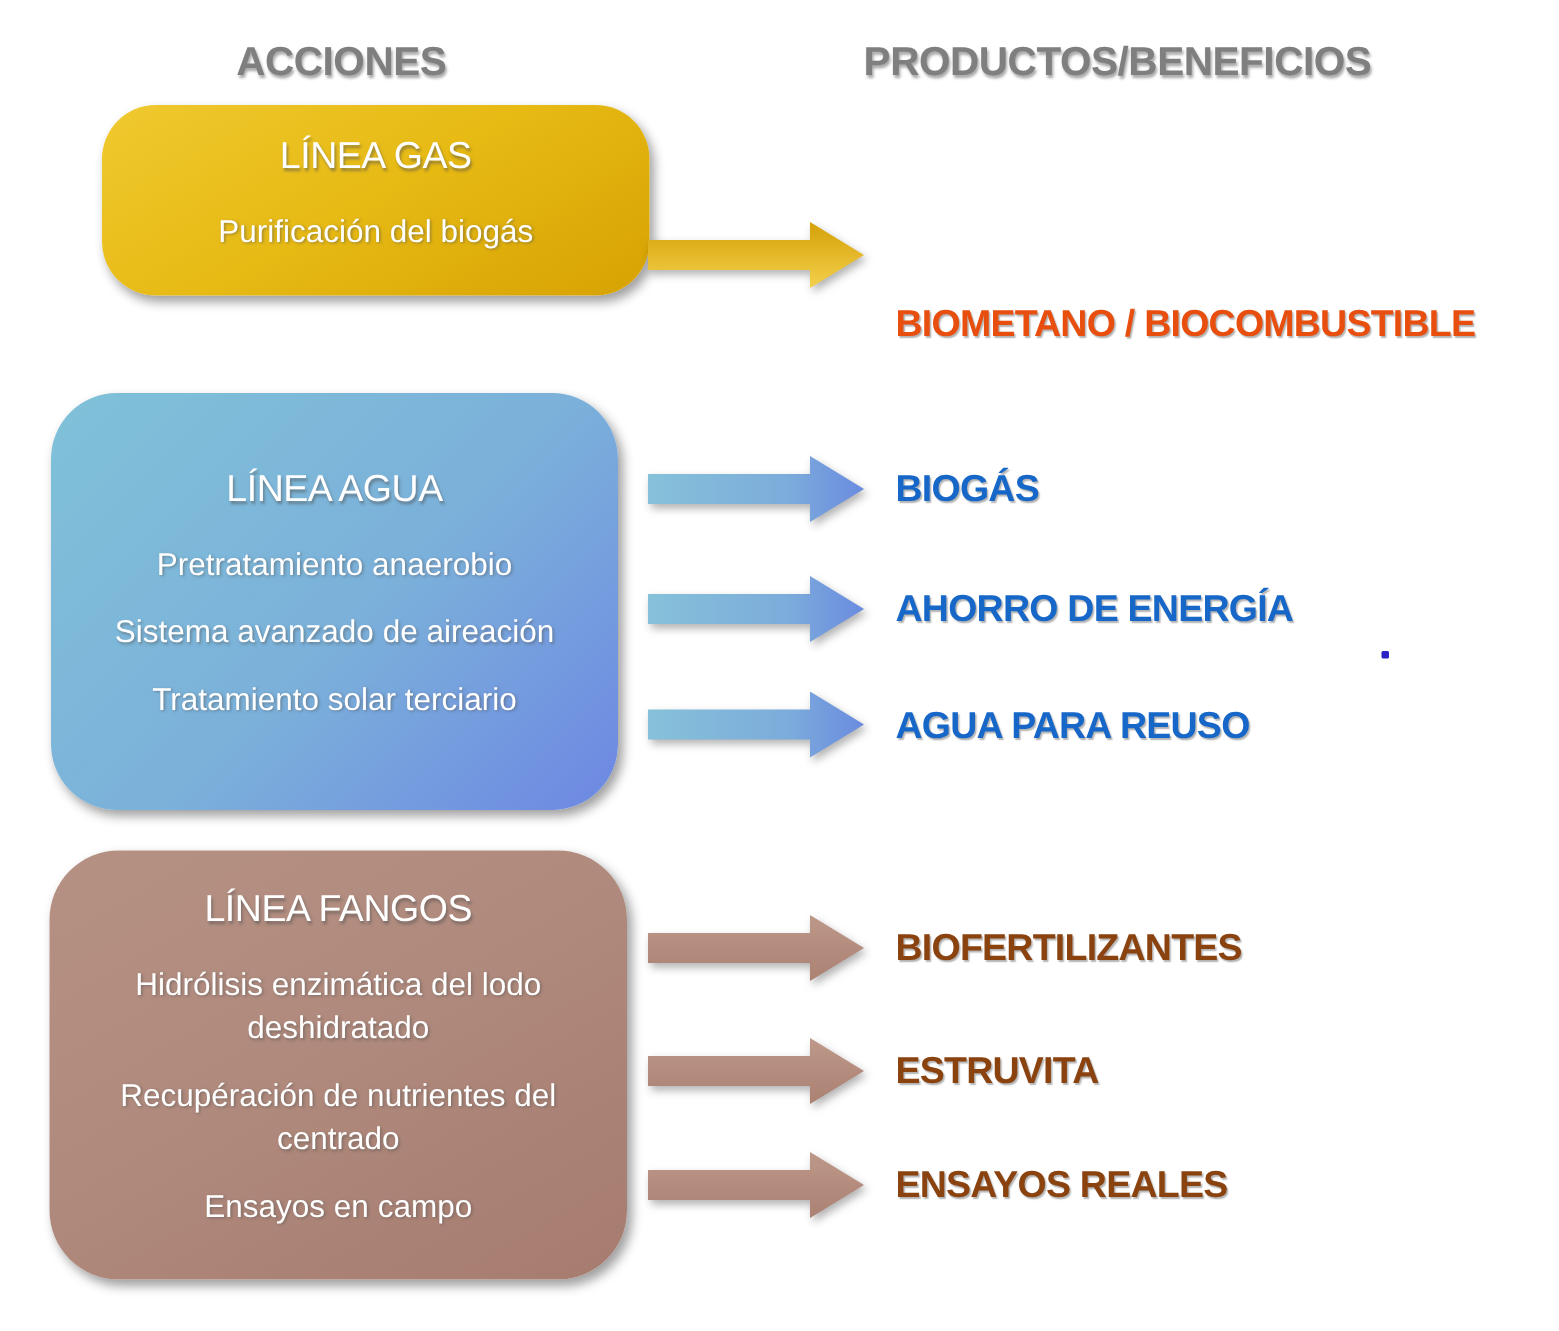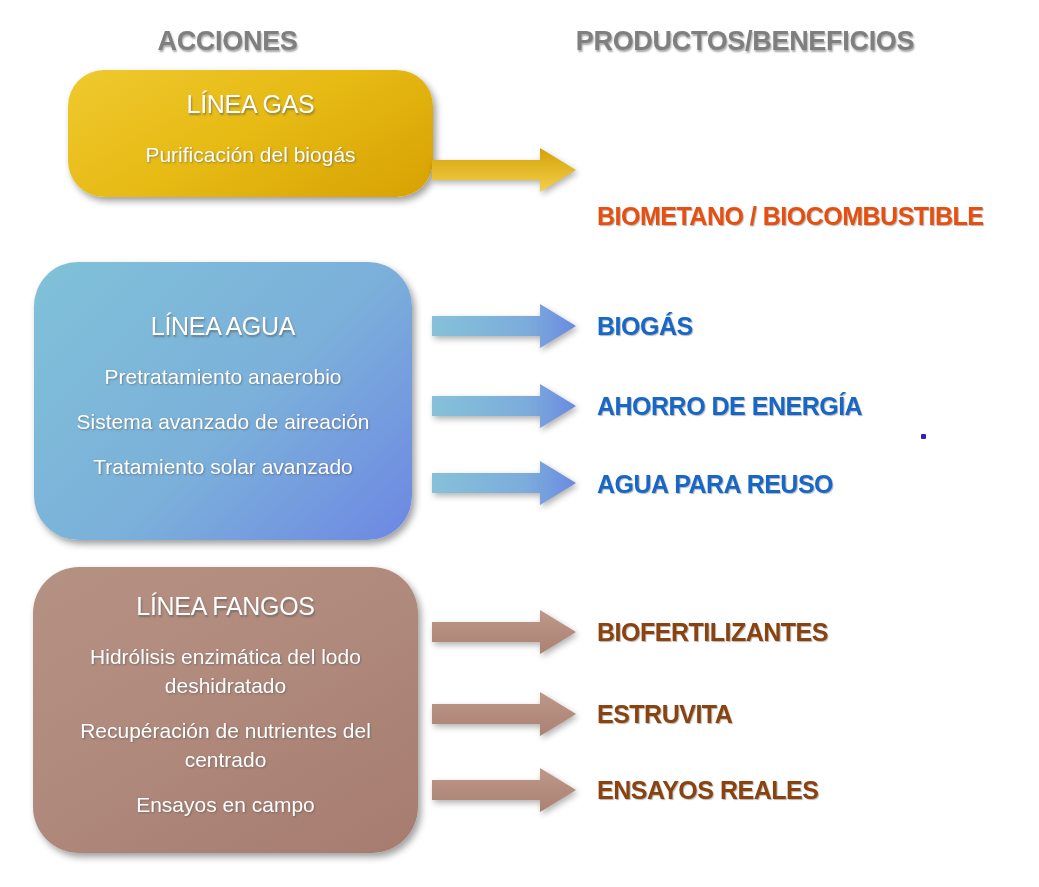--- a/index.html
+++ b/index.html
@@ -160,7 +160,7 @@
     <div class="box-title">LÍNEA AGUA</div>
     <div class="box-item">Pretratamiento anaerobio</div>
     <div class="box-item">Sistema avanzado de aireación</div>
-    <div class="box-item">Tratamiento solar avanzado</div>
+    <div class="box-item">Tratamiento solar terciario</div>
   </div>
 
   <div class="box fangos">

